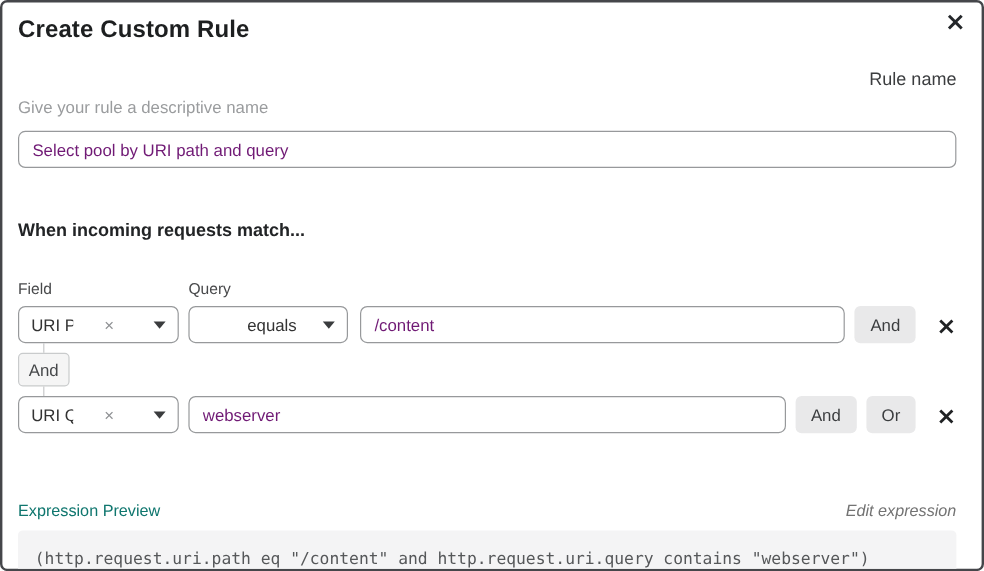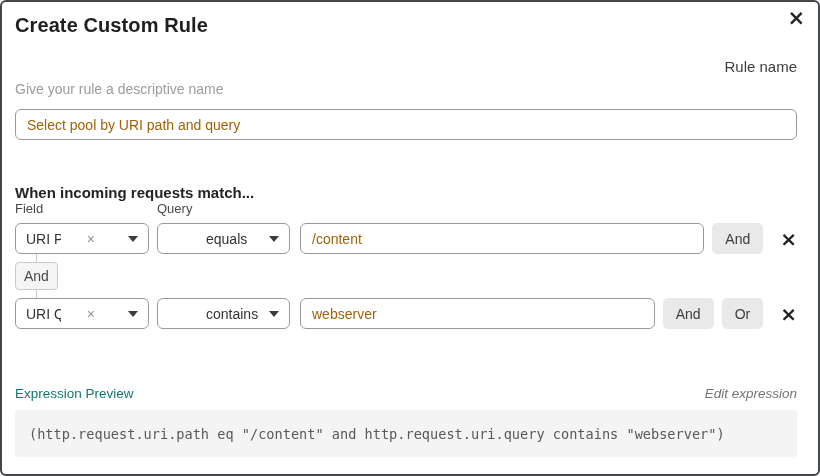--- a/index.html
+++ b/index.html
@@ -32,7 +32,7 @@
   .rule-hint  { margin-top: 6px;  font-size: 14px; color: #9a9c9e; }
   .text-input {
     height: 31px; border: 1px solid #97999b; border-radius: 6px;
-    background: #fff; font-size: 14px; color: #a16207;
+    background: #fff; font-size: 14px; color: #701a75;
     padding: 0 11px; outline: none;
     font-family: "Liberation Sans", "DejaVu Sans", sans-serif;
   }

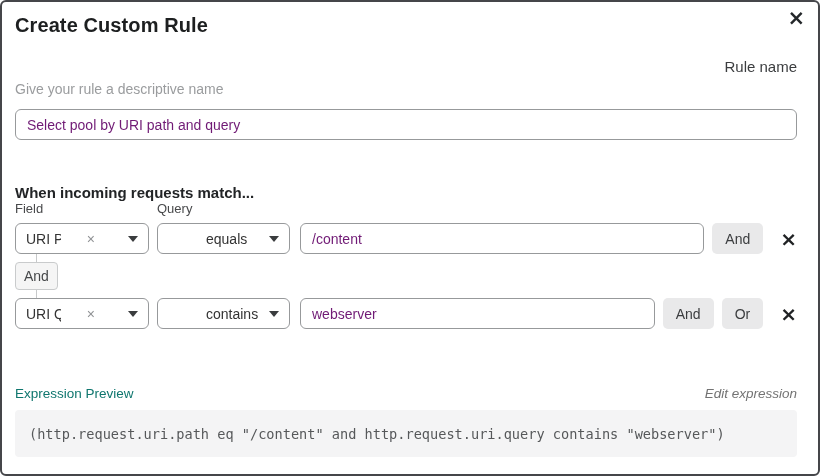--- a/index.html
+++ b/index.html
@@ -38,7 +38,7 @@
   }
   .rule-input { display: block; width: 100%; margin-top: 12px; }
   h2.match-heading { margin-top: 44px; font-size: 15px; font-weight: 700; color: #222426; }
-  .col-labels { display: flex; margin-top: 0; font-size: 13px; color: #48494b; }
+  .col-labels { display: flex; margin-top: 32px; font-size: 13px; color: #48494b; }
   .col-field    { width: 142px; }
   .col-operator { width: 143px; }
   .col-value    { flex: 1; }

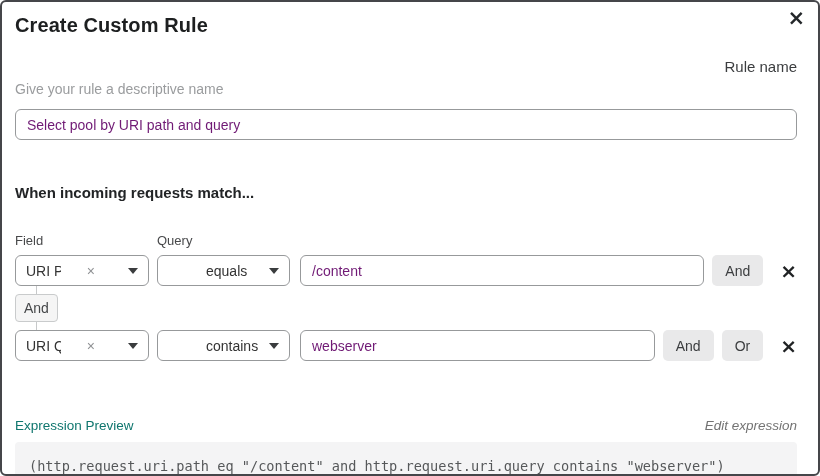--- a/index.html
+++ b/index.html
@@ -144,10 +144,6 @@
       <span class="sel-clear">×</span>
       <span class="caret"></span>
     </div>
-    <div class="select op-select">
-      <span class="sel-text">contains</span>
-      <span class="caret"></span>
-    </div>
     <input class="text-input value-input" type="text" value="webserver" style="">
     <button class="chip">And</button>
     <button class="chip">Or</button>

